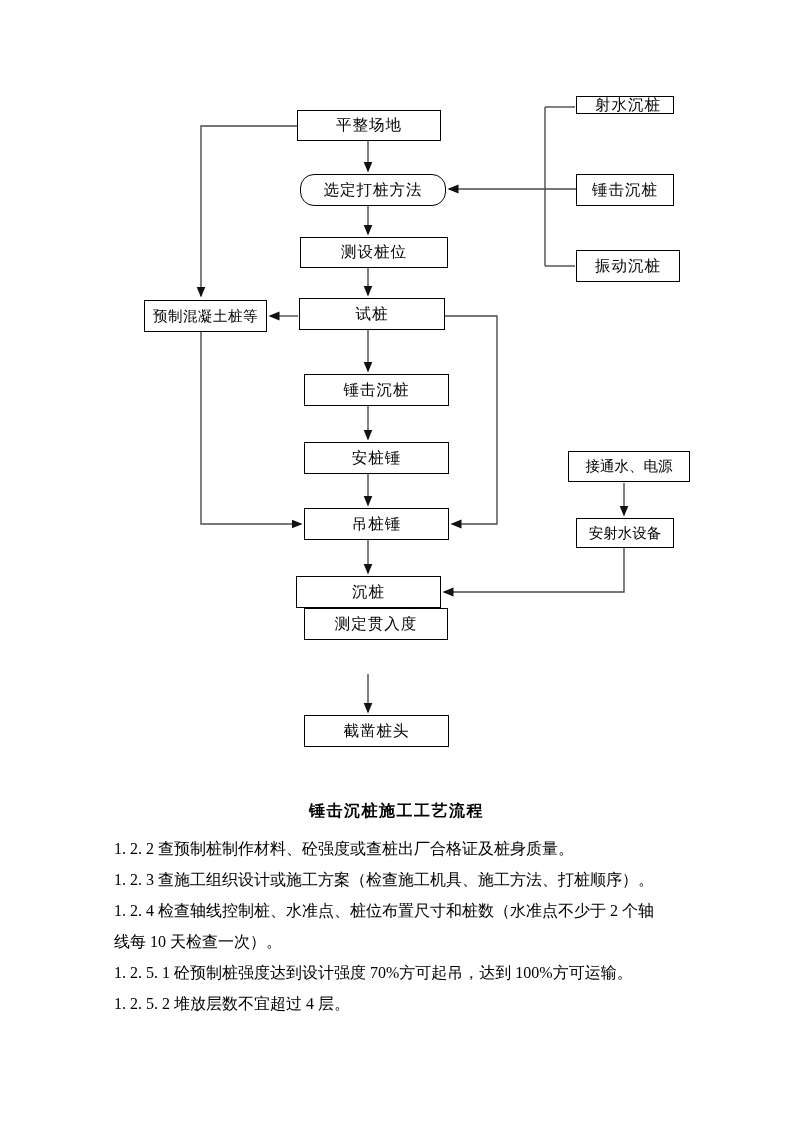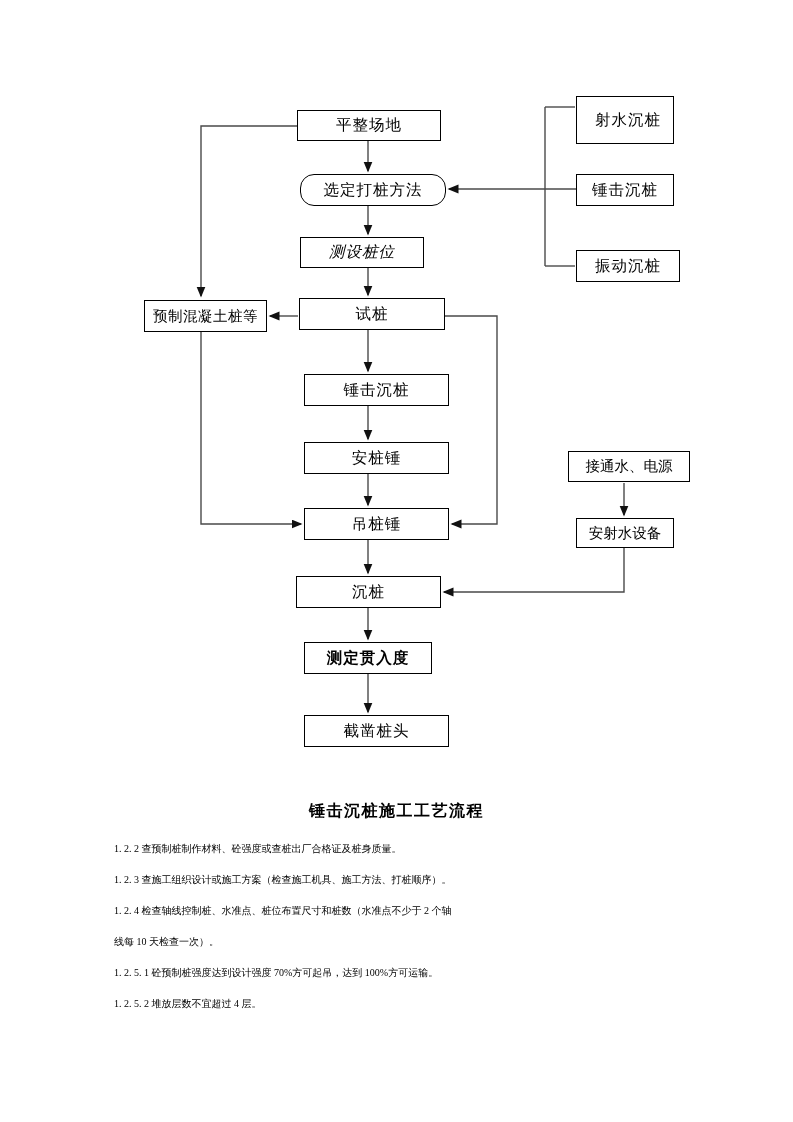--- a/index.html
+++ b/index.html
@@ -143,7 +143,7 @@
     <span>截凿桩头</span>
   </div>
 
-  <div class="flow-box" style="left:576px; top:96px; width:98px; height:48px;padding-left:6px;">
+  <div class="flow-box" style="left:576px; top:96px; width:98px; height:18px;padding-left:6px;">
     <span>射水沉桩</span>
   </div>
   <div class="flow-box" style="left:576px; top:174px; width:98px; height:32px;">

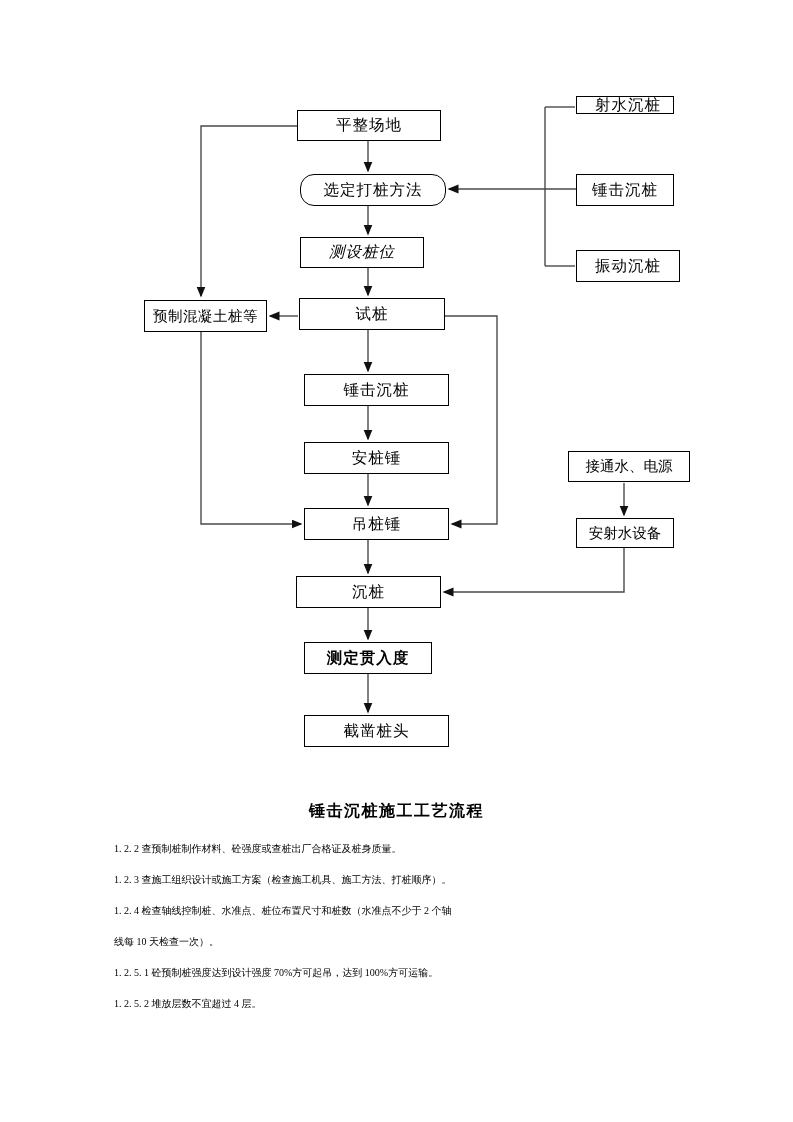--- a/index.html
+++ b/index.html
@@ -115,7 +115,7 @@
   <div class="flow-box" style="left:300px; top:174px; width:146px; height:32px;border-radius:14px;">
     <span>选定打桩方法</span>
   </div>
-  <div class="flow-box" style="left:300px; top:237px; width:124px; height:31px;font-style:italic;">
+  <div class="flow-box" style="left:300px; top:237px; width:148px; height:31px;">
     <span>测设桩位</span>
   </div>
   <div class="flow-box" style="left:299px; top:298px; width:146px; height:32px;">

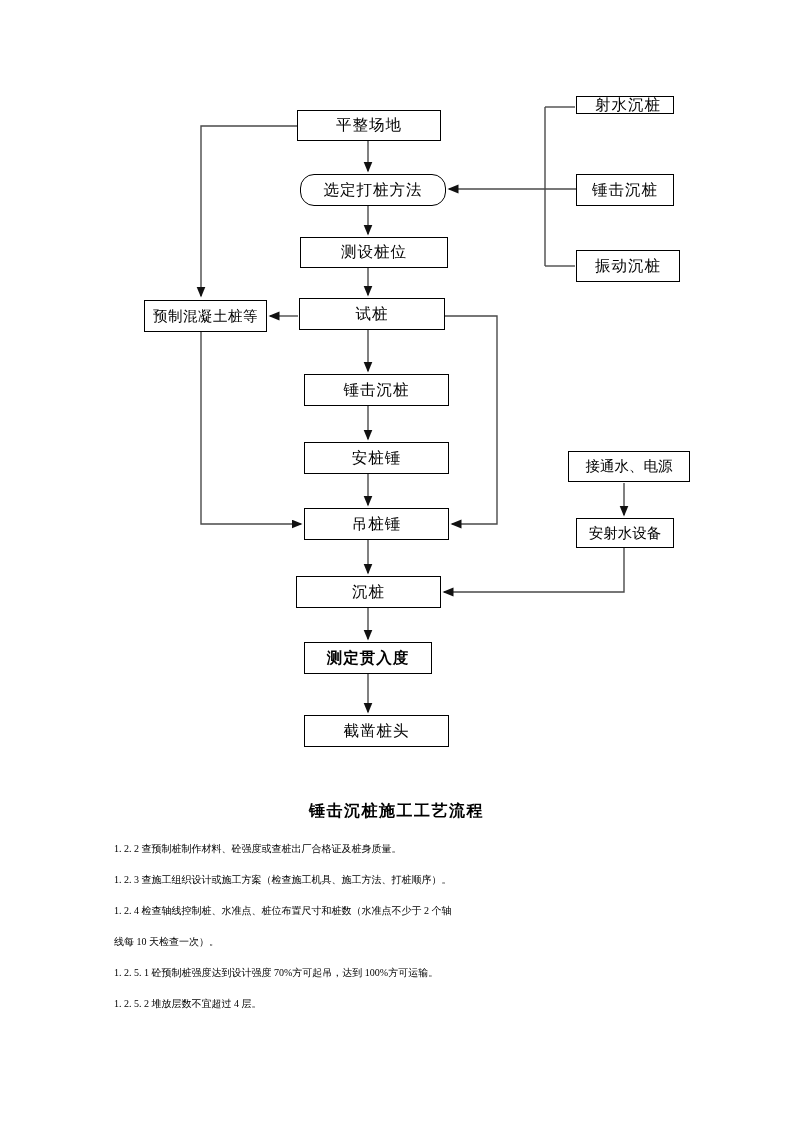--- a/index.html
+++ b/index.html
@@ -136,7 +136,7 @@
   <div class="flow-box" style="left:296px; top:576px; width:145px; height:32px;">
     <span>沉桩</span>
   </div>
-  <div class="flow-box" style="left:304px; top:642px; width:128px; height:32px;font-weight:bold;">
+  <div class="flow-box" style="left:304px; top:608px; width:144px; height:32px;">
     <span>测定贯入度</span>
   </div>
   <div class="flow-box" style="left:304px; top:715px; width:145px; height:32px;">

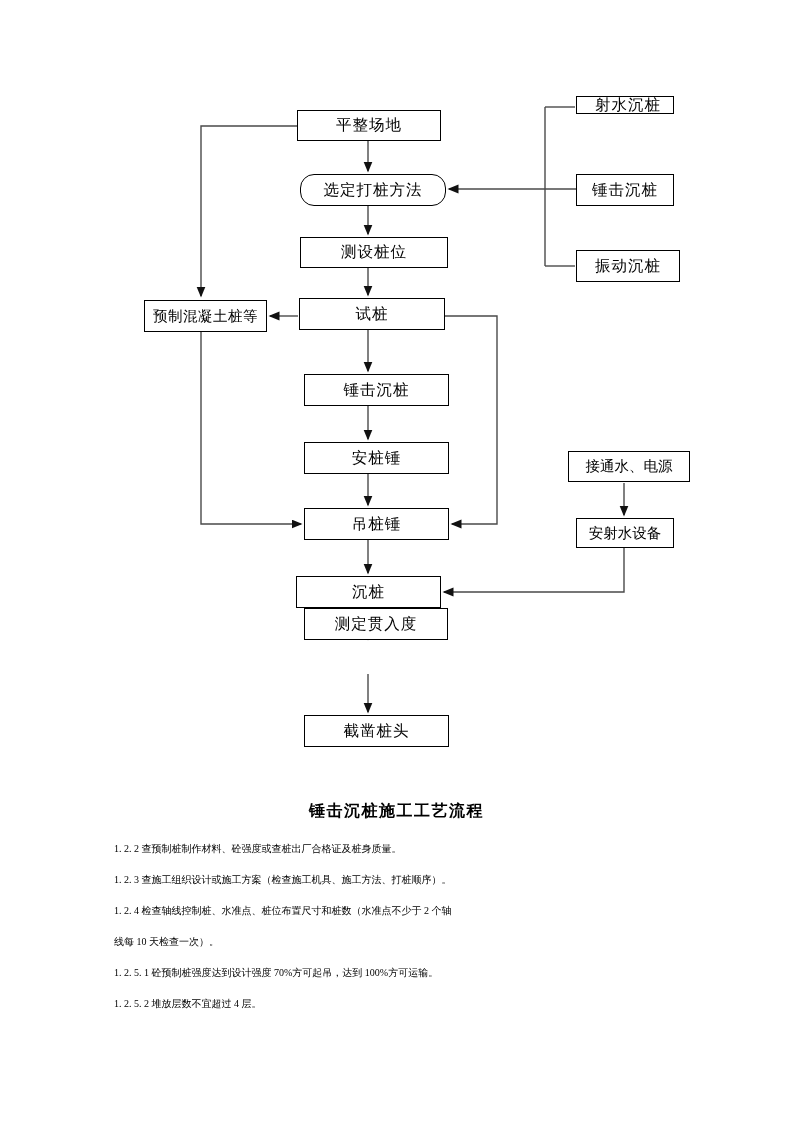--- a/index.html
+++ b/index.html
@@ -65,7 +65,7 @@
   .doc-line {
     height: 31px;
     line-height: 31px;
-    font-size: 10px;
+    font-size: 16px;
     white-space: nowrap;
   }
 </style>

